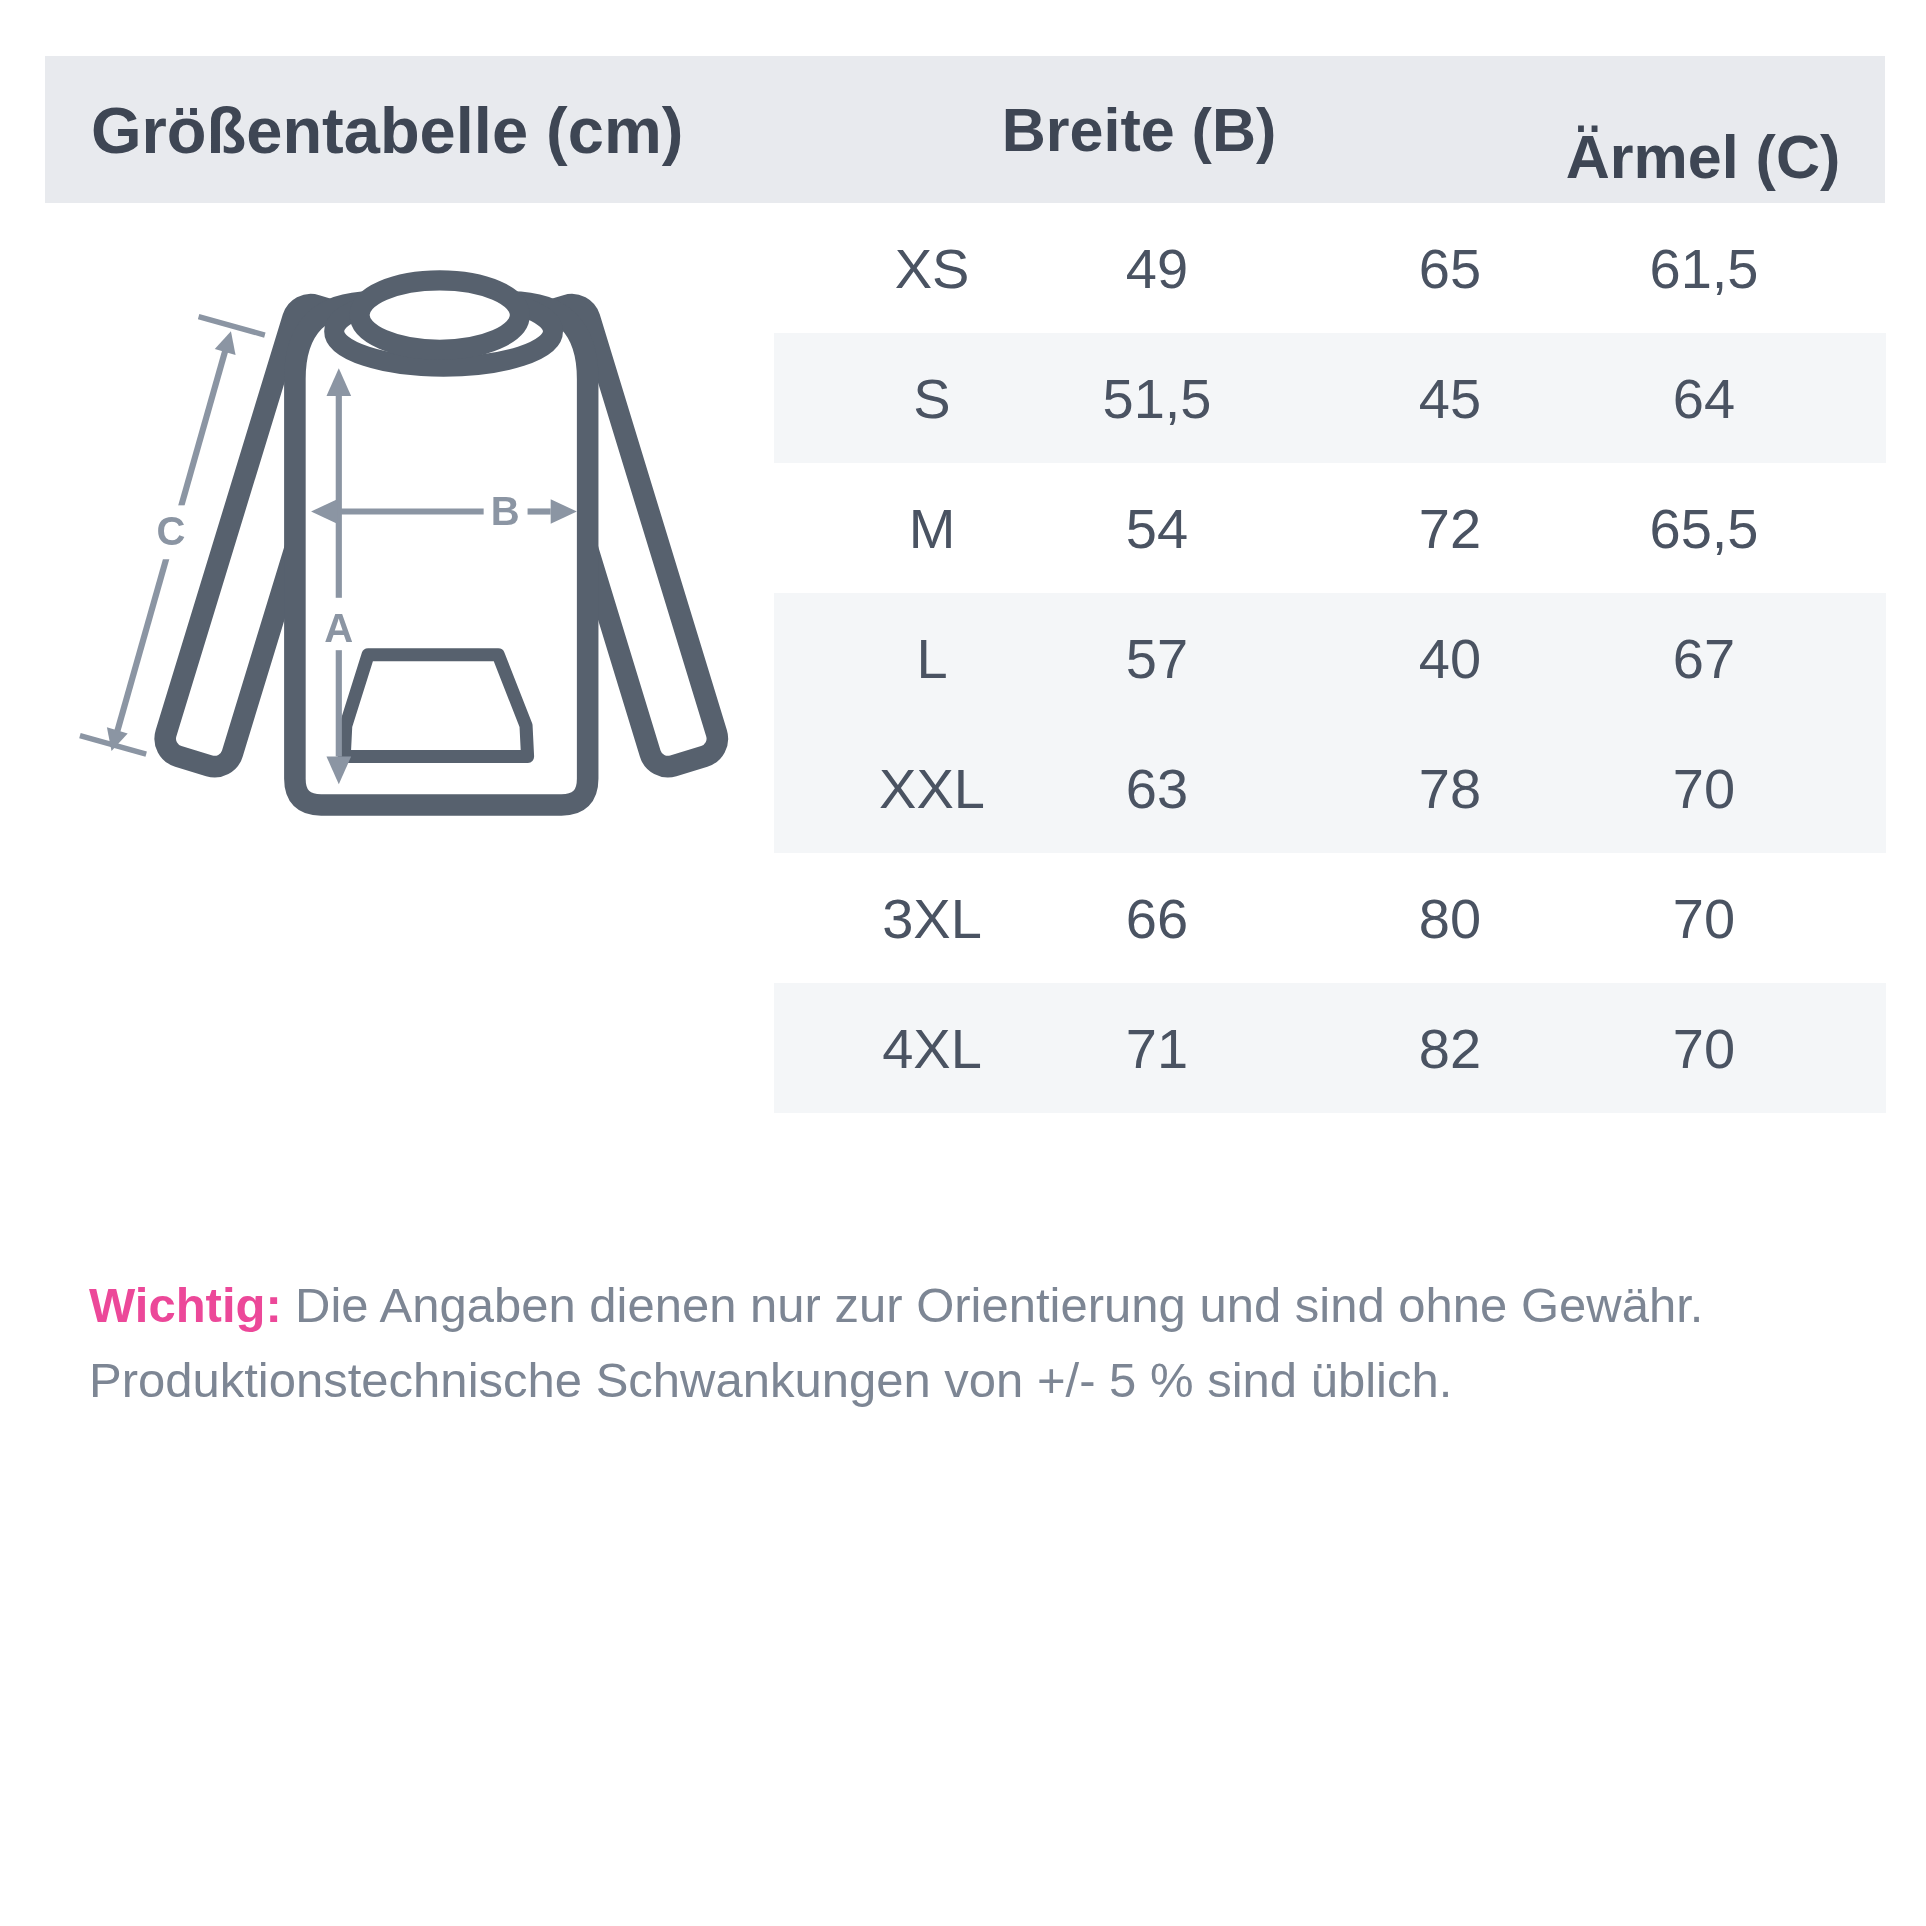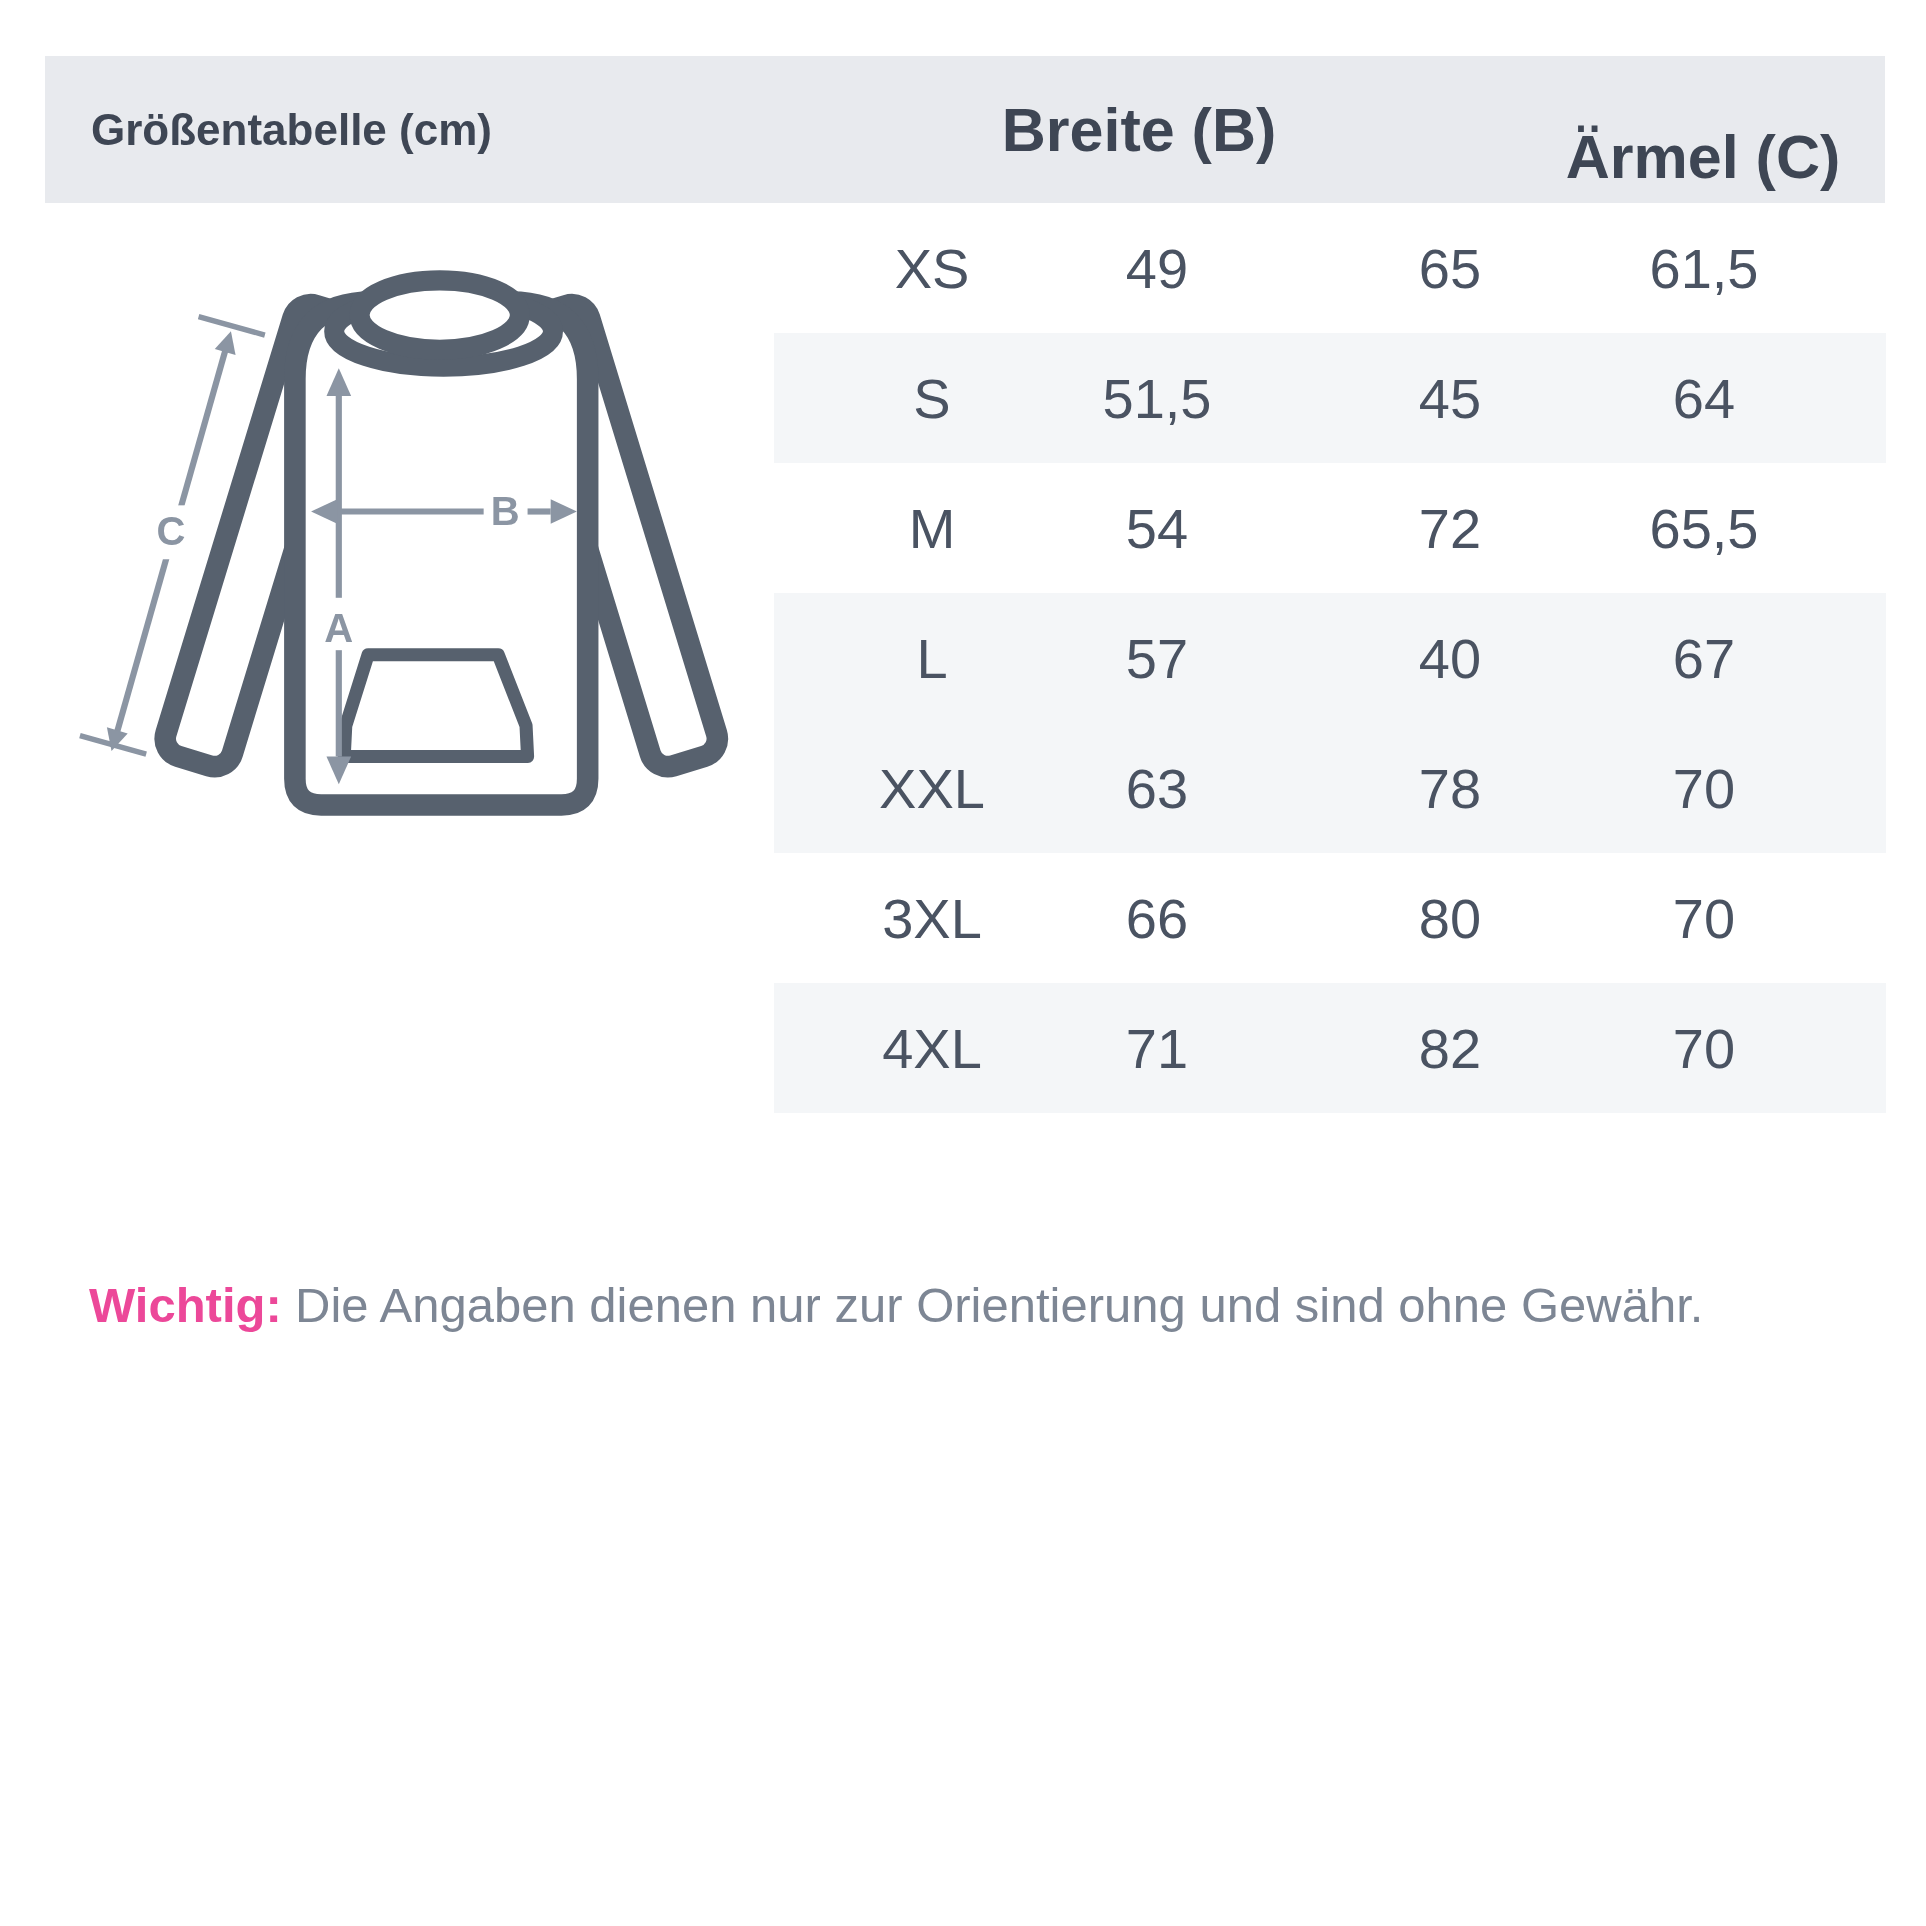--- a/index.html
+++ b/index.html
@@ -14,7 +14,7 @@
   }
   .page-title {
     position:absolute; left:46px; top:50%; transform:translateY(-50%);
-    font-size:44px; font-weight:bold; color:#3e4654; white-space:nowrap;
+    font-size:65px; font-weight:bold; color:#3e4654; white-space:nowrap;
   }
   .col-head {
     position:absolute; top:50%; transform:translate(-50%,-50%);

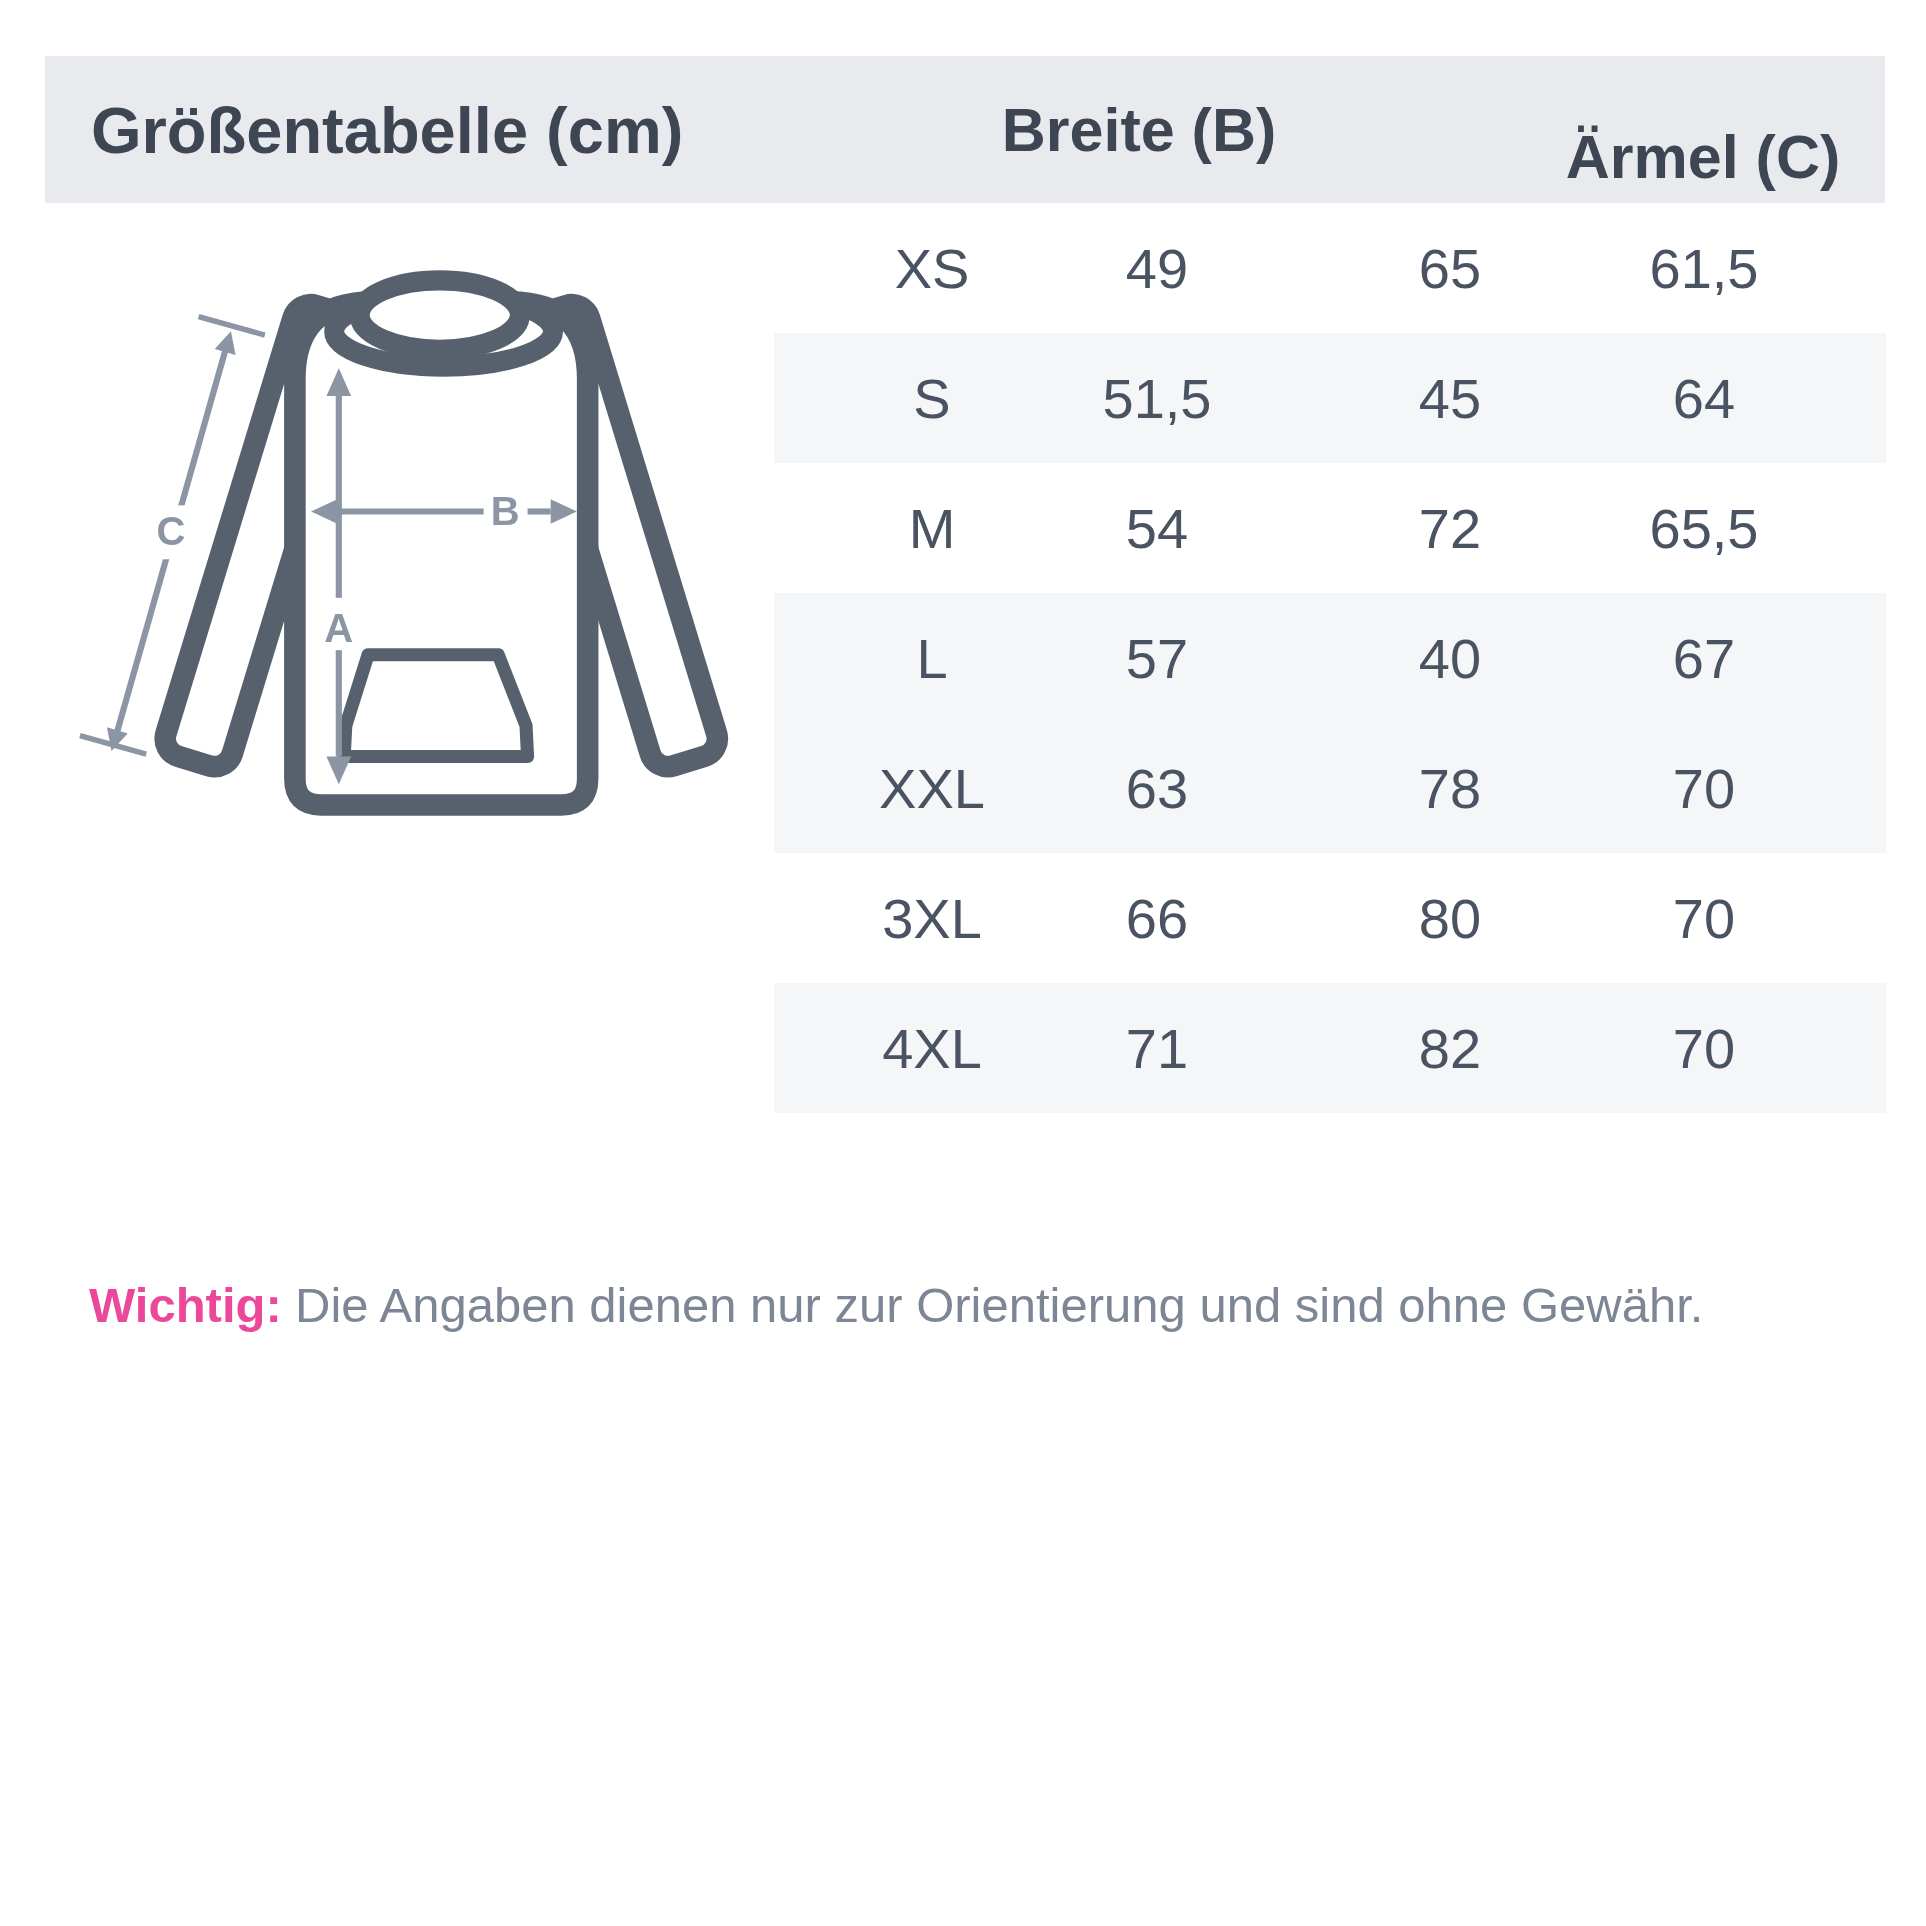--- a/index.html
+++ b/index.html
@@ -149,6 +149,7 @@
 
   <div class="note">
     <p><span class="bold">Wichtig:</span><span>Die Angaben dienen nur zur Orientierung und sind ohne Gewähr.</span></p>
+    <p>Produktionstechnische Schwankungen von +/- 5 % sind üblich.</p>
   </div>
 
 </div>

